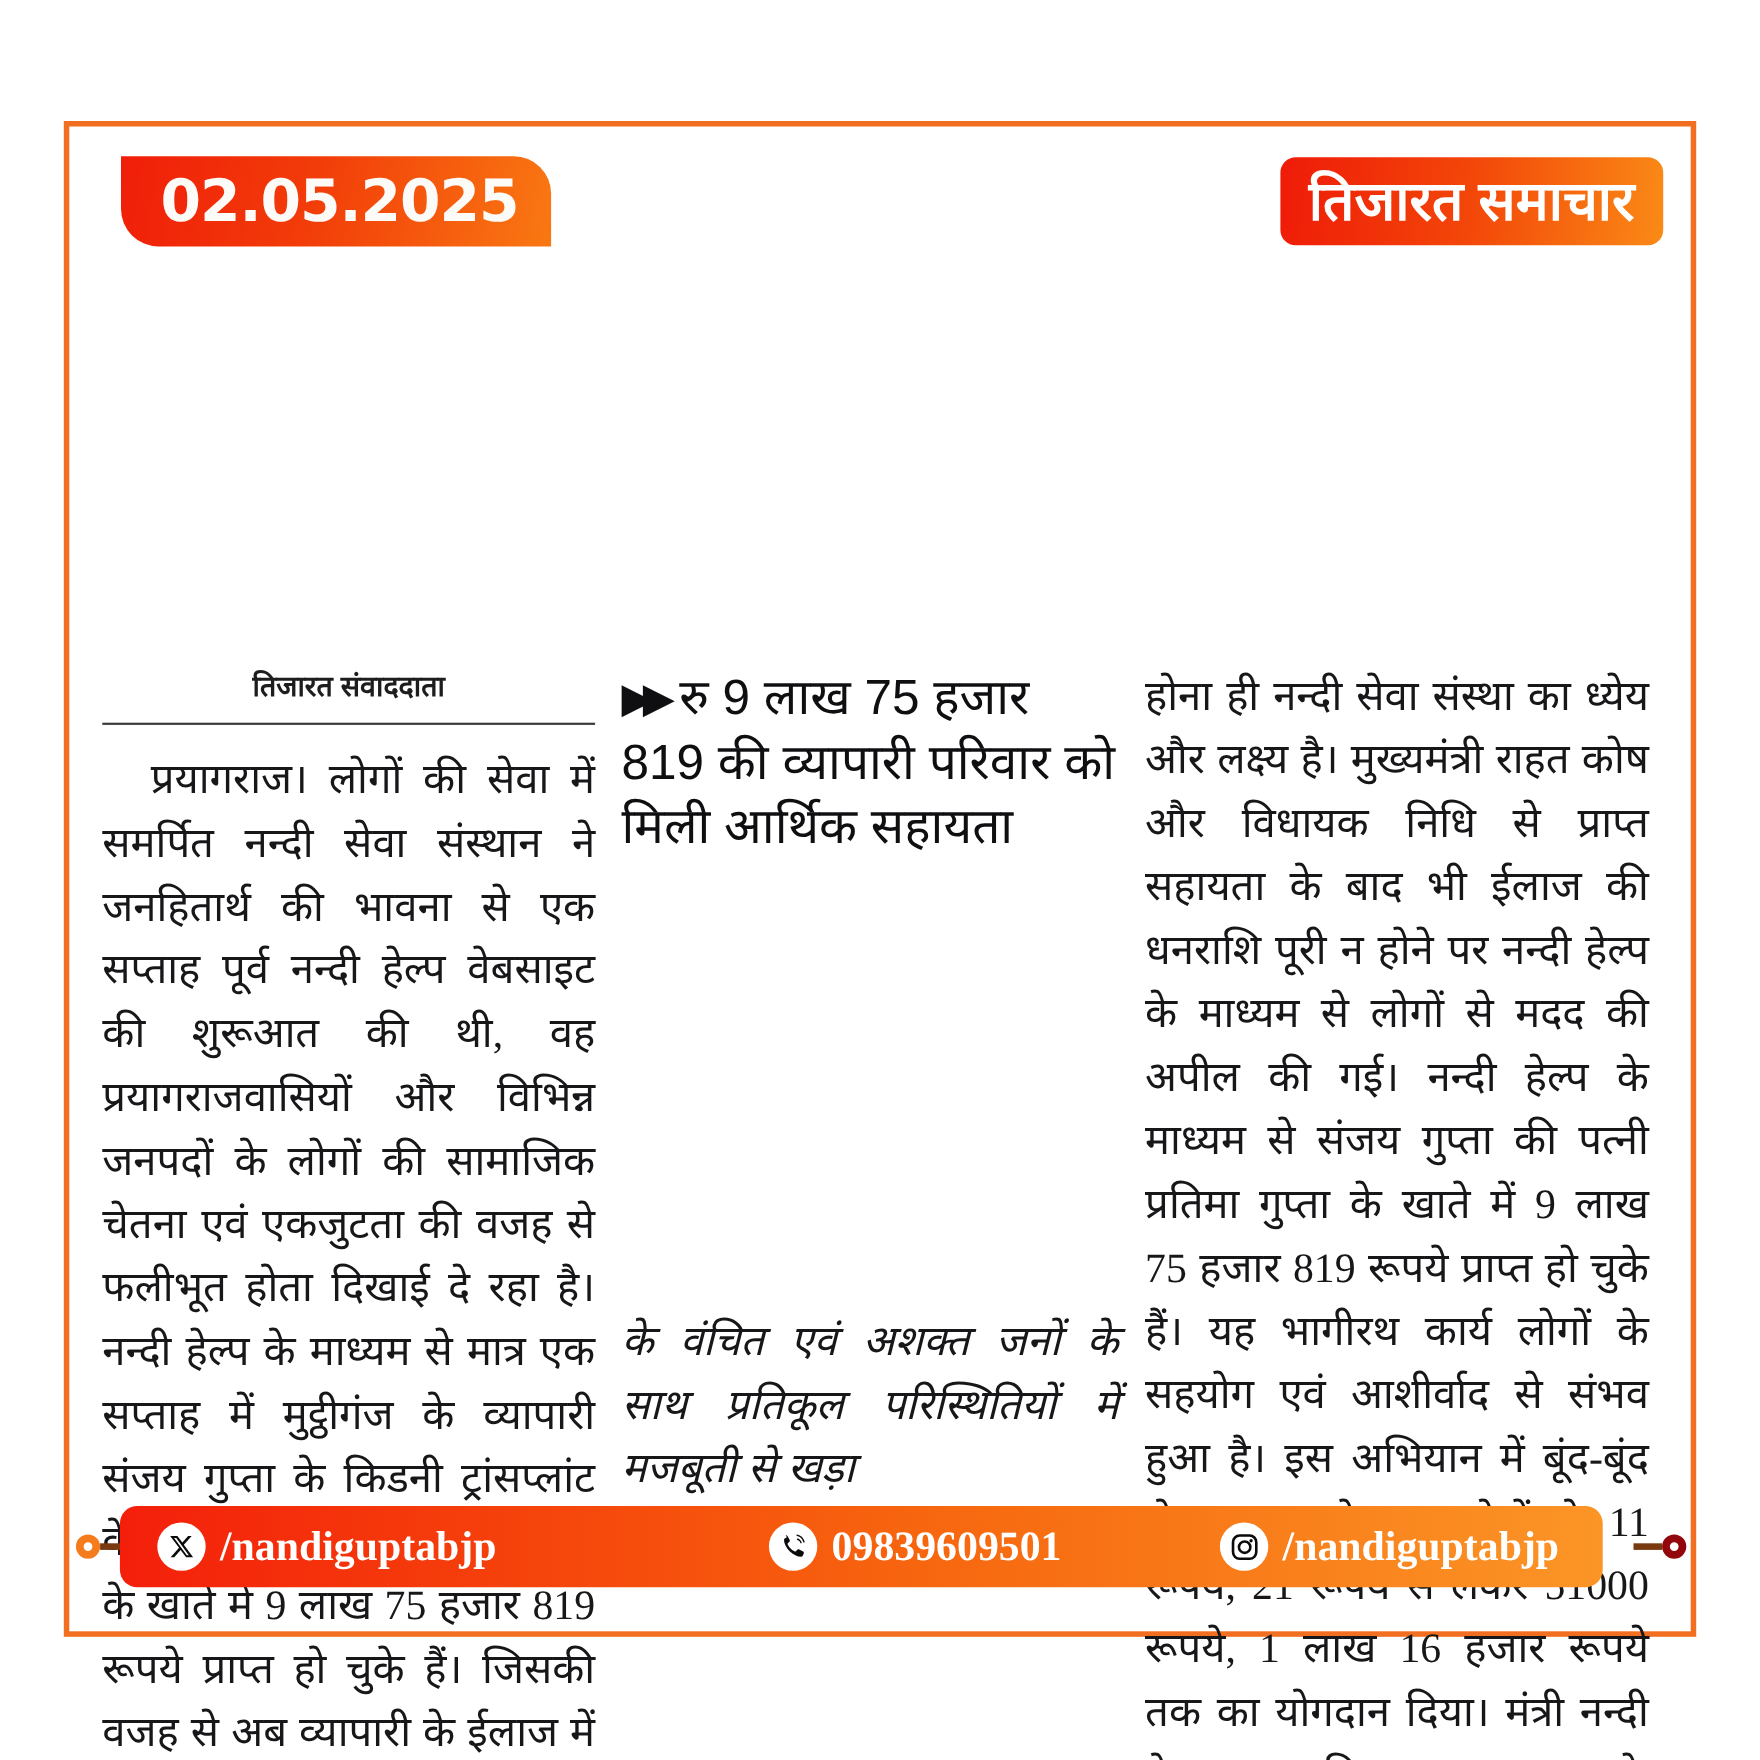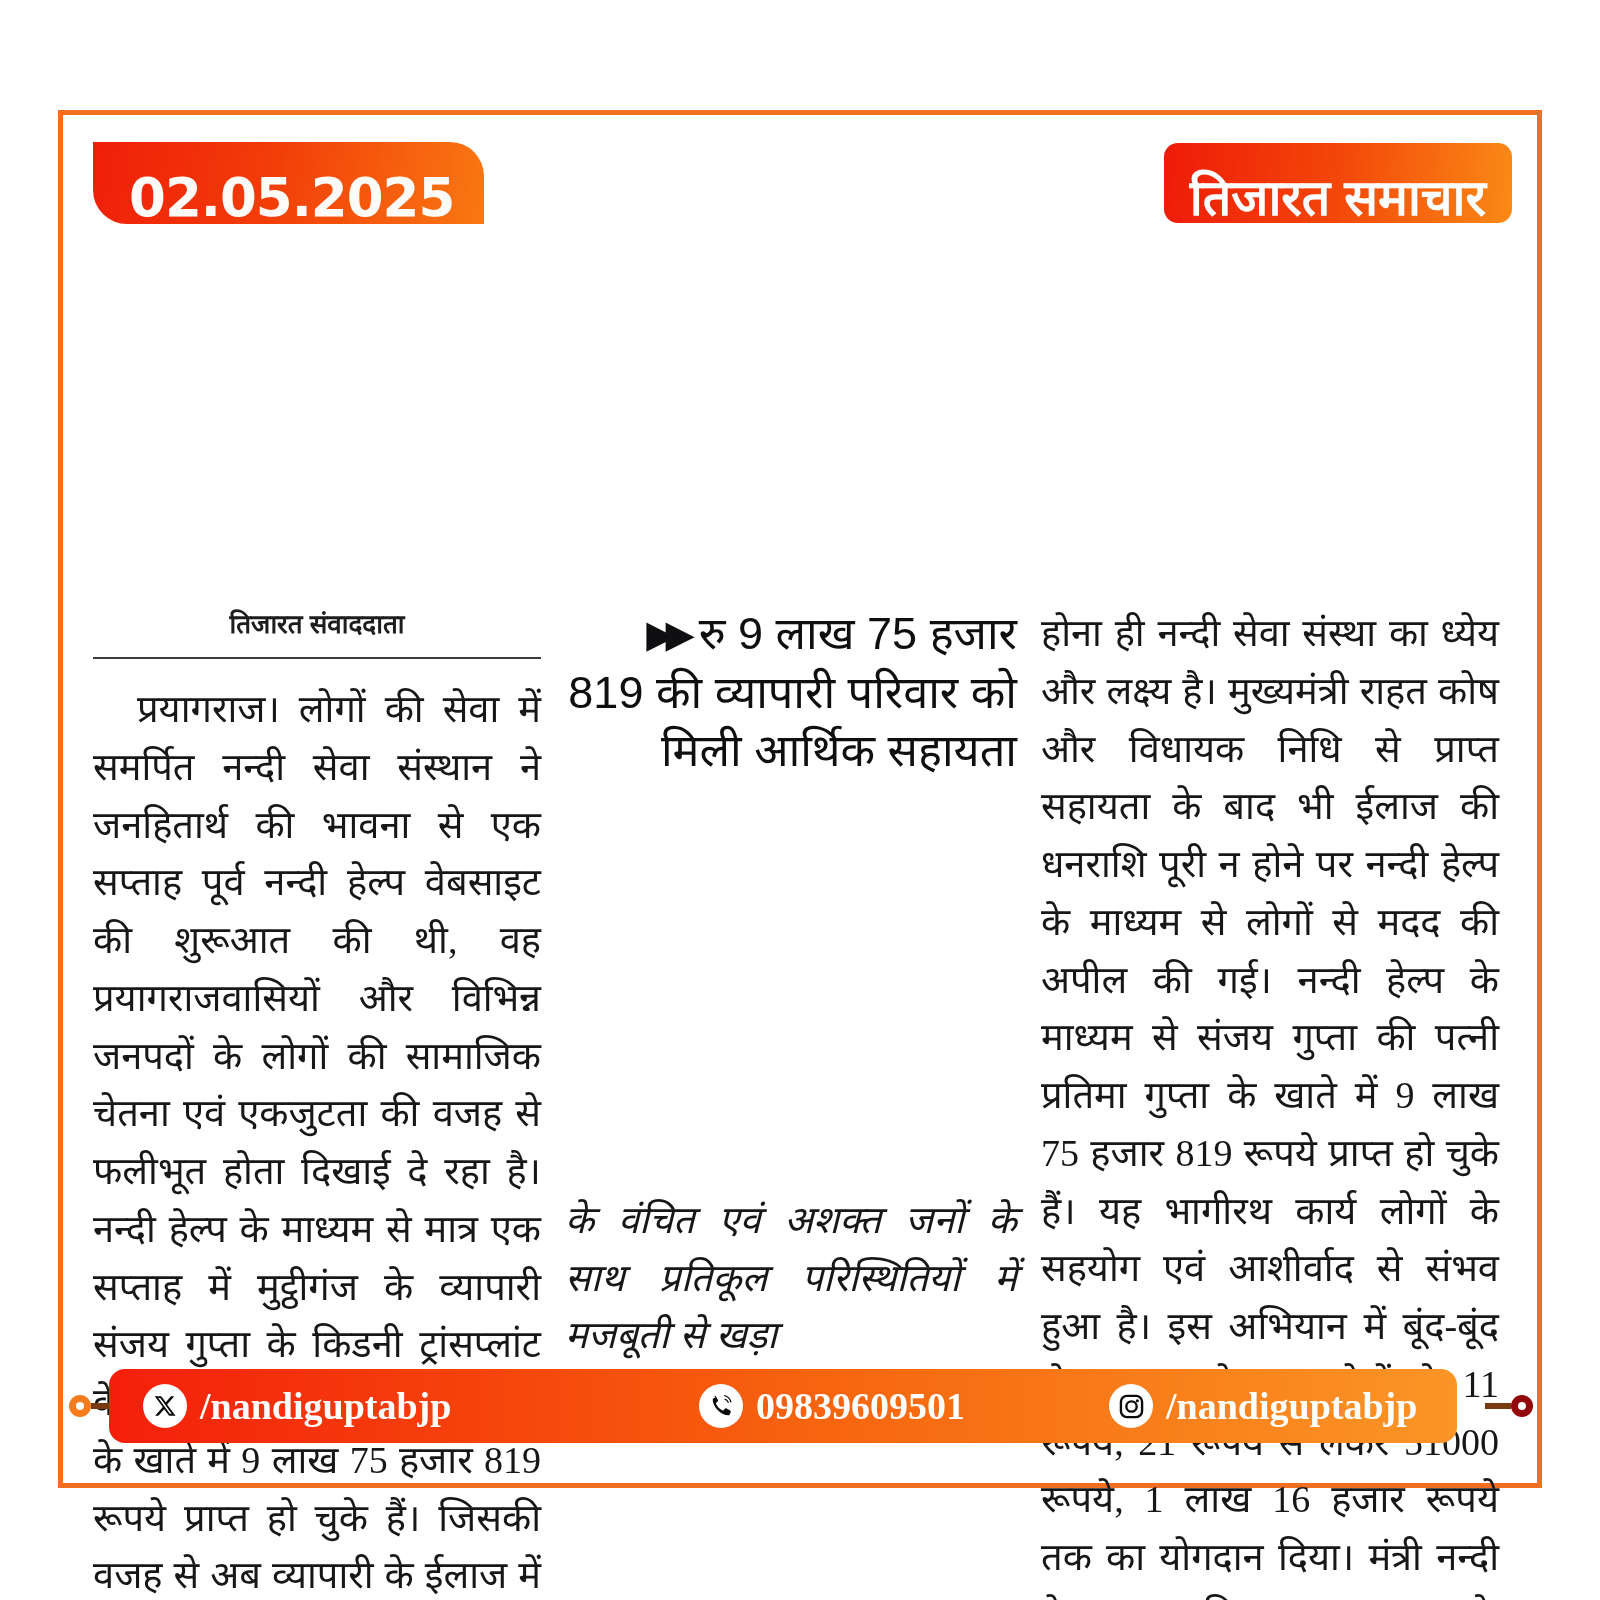--- a/index.html
+++ b/index.html
@@ -45,12 +45,12 @@
 
   #date-badge {
     position: absolute;
-    left: 30px;
+    left: 47px;
     top: 27px;
     height: 82px;
     padding: 0 30px 0 36px;
     display: flex;
-    align-items: flex-end;
+    align-items: center;
     background: linear-gradient(100deg, #f01e09 0%, #f23d09 45%, #f97812 100%);
     border-radius: 0 34px 0 34px;
   }

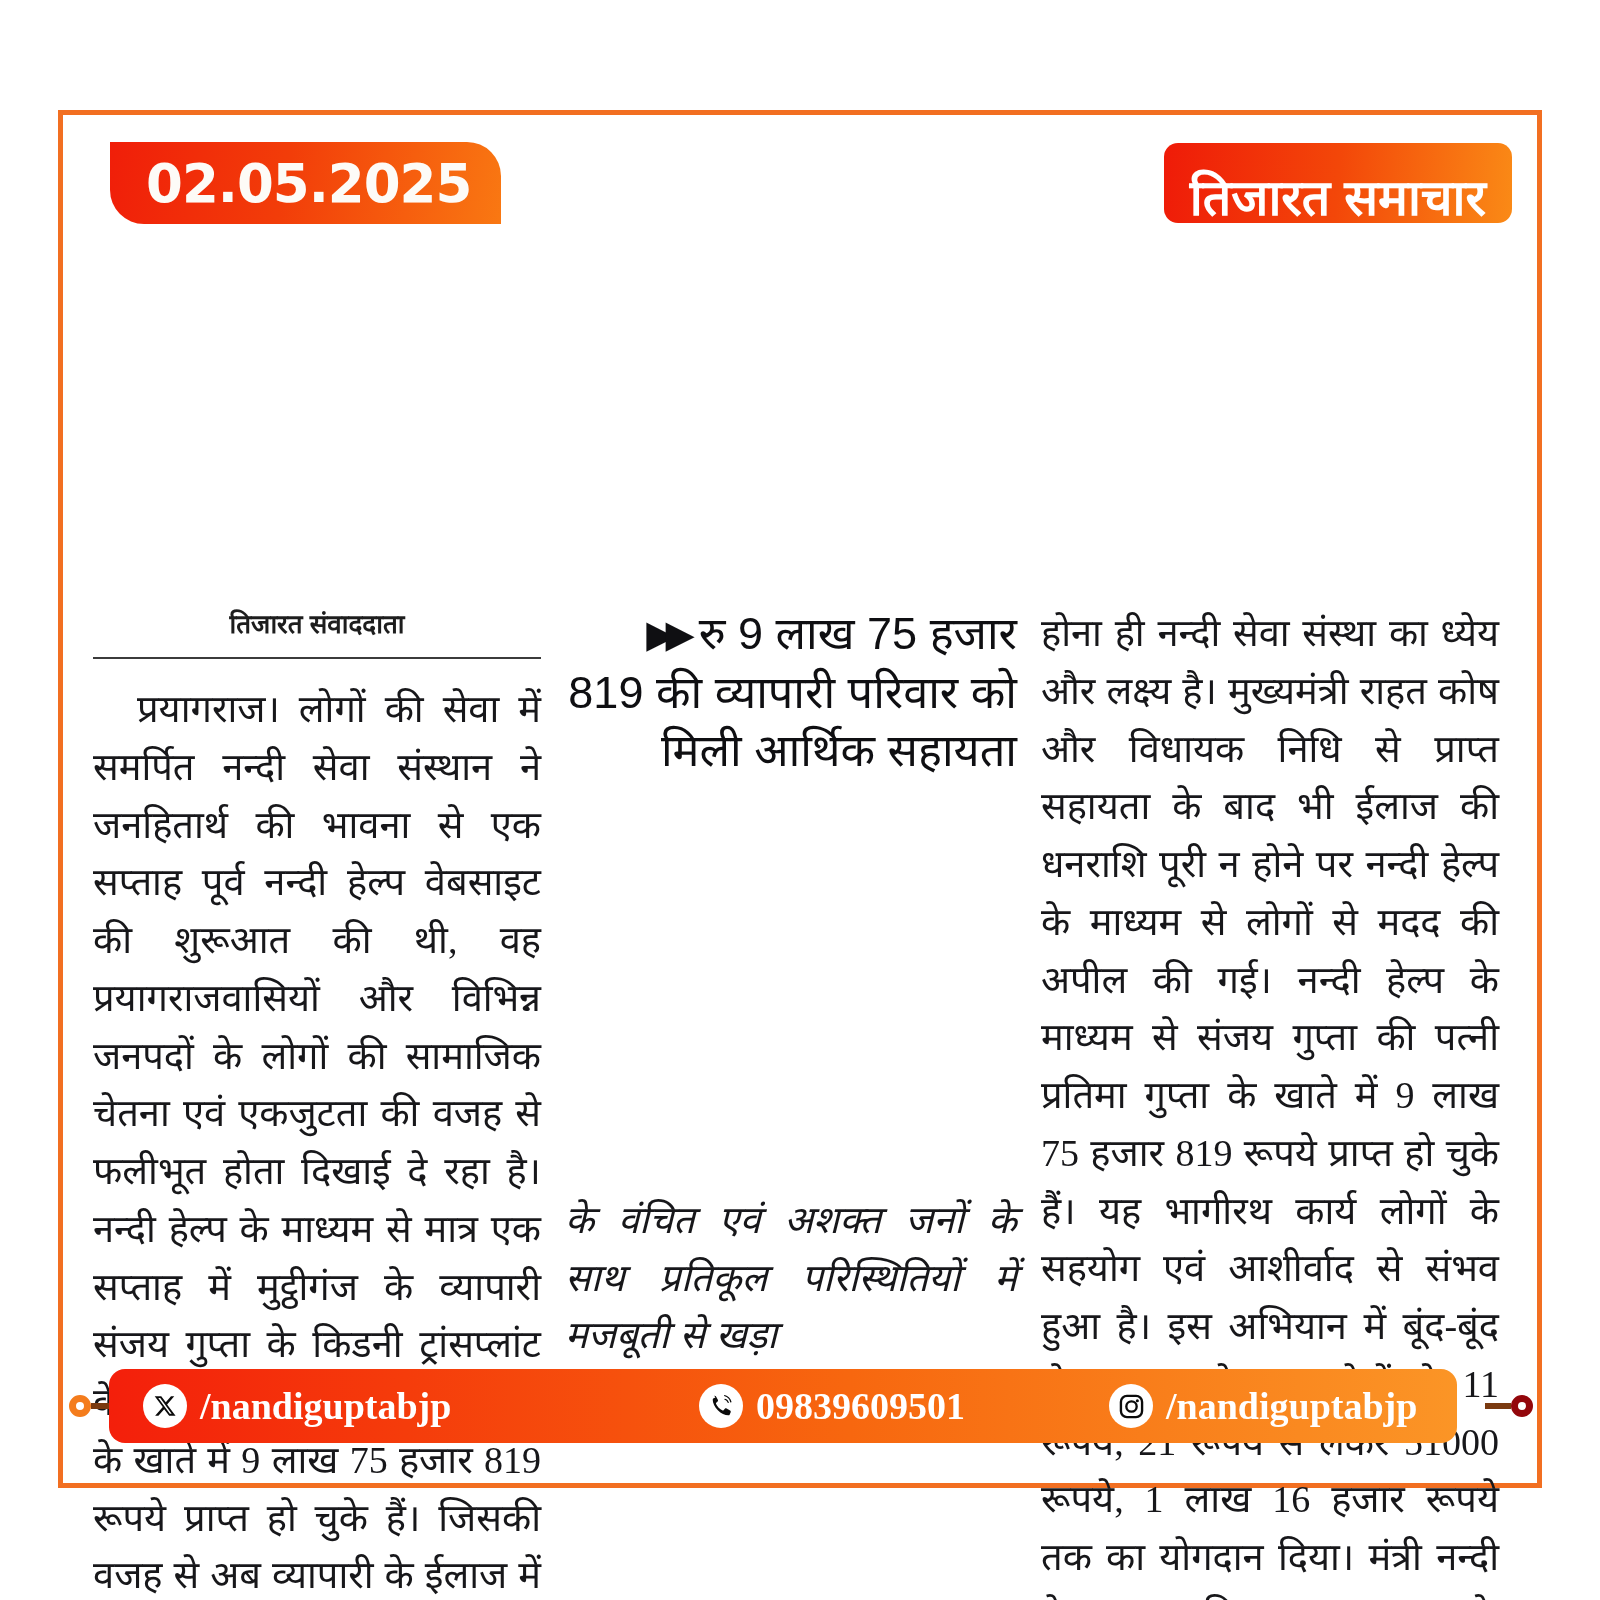--- a/index.html
+++ b/index.html
@@ -70,7 +70,7 @@
     height: 80px;
     padding: 0 26px 0 26px;
     display: flex;
-    align-items: flex-end;
+    align-items: center;
     background: linear-gradient(95deg, #ef1b08 0%, #f34709 50%, #fa8a16 100%);
     border-radius: 14px 14px 14px 14px;
   }

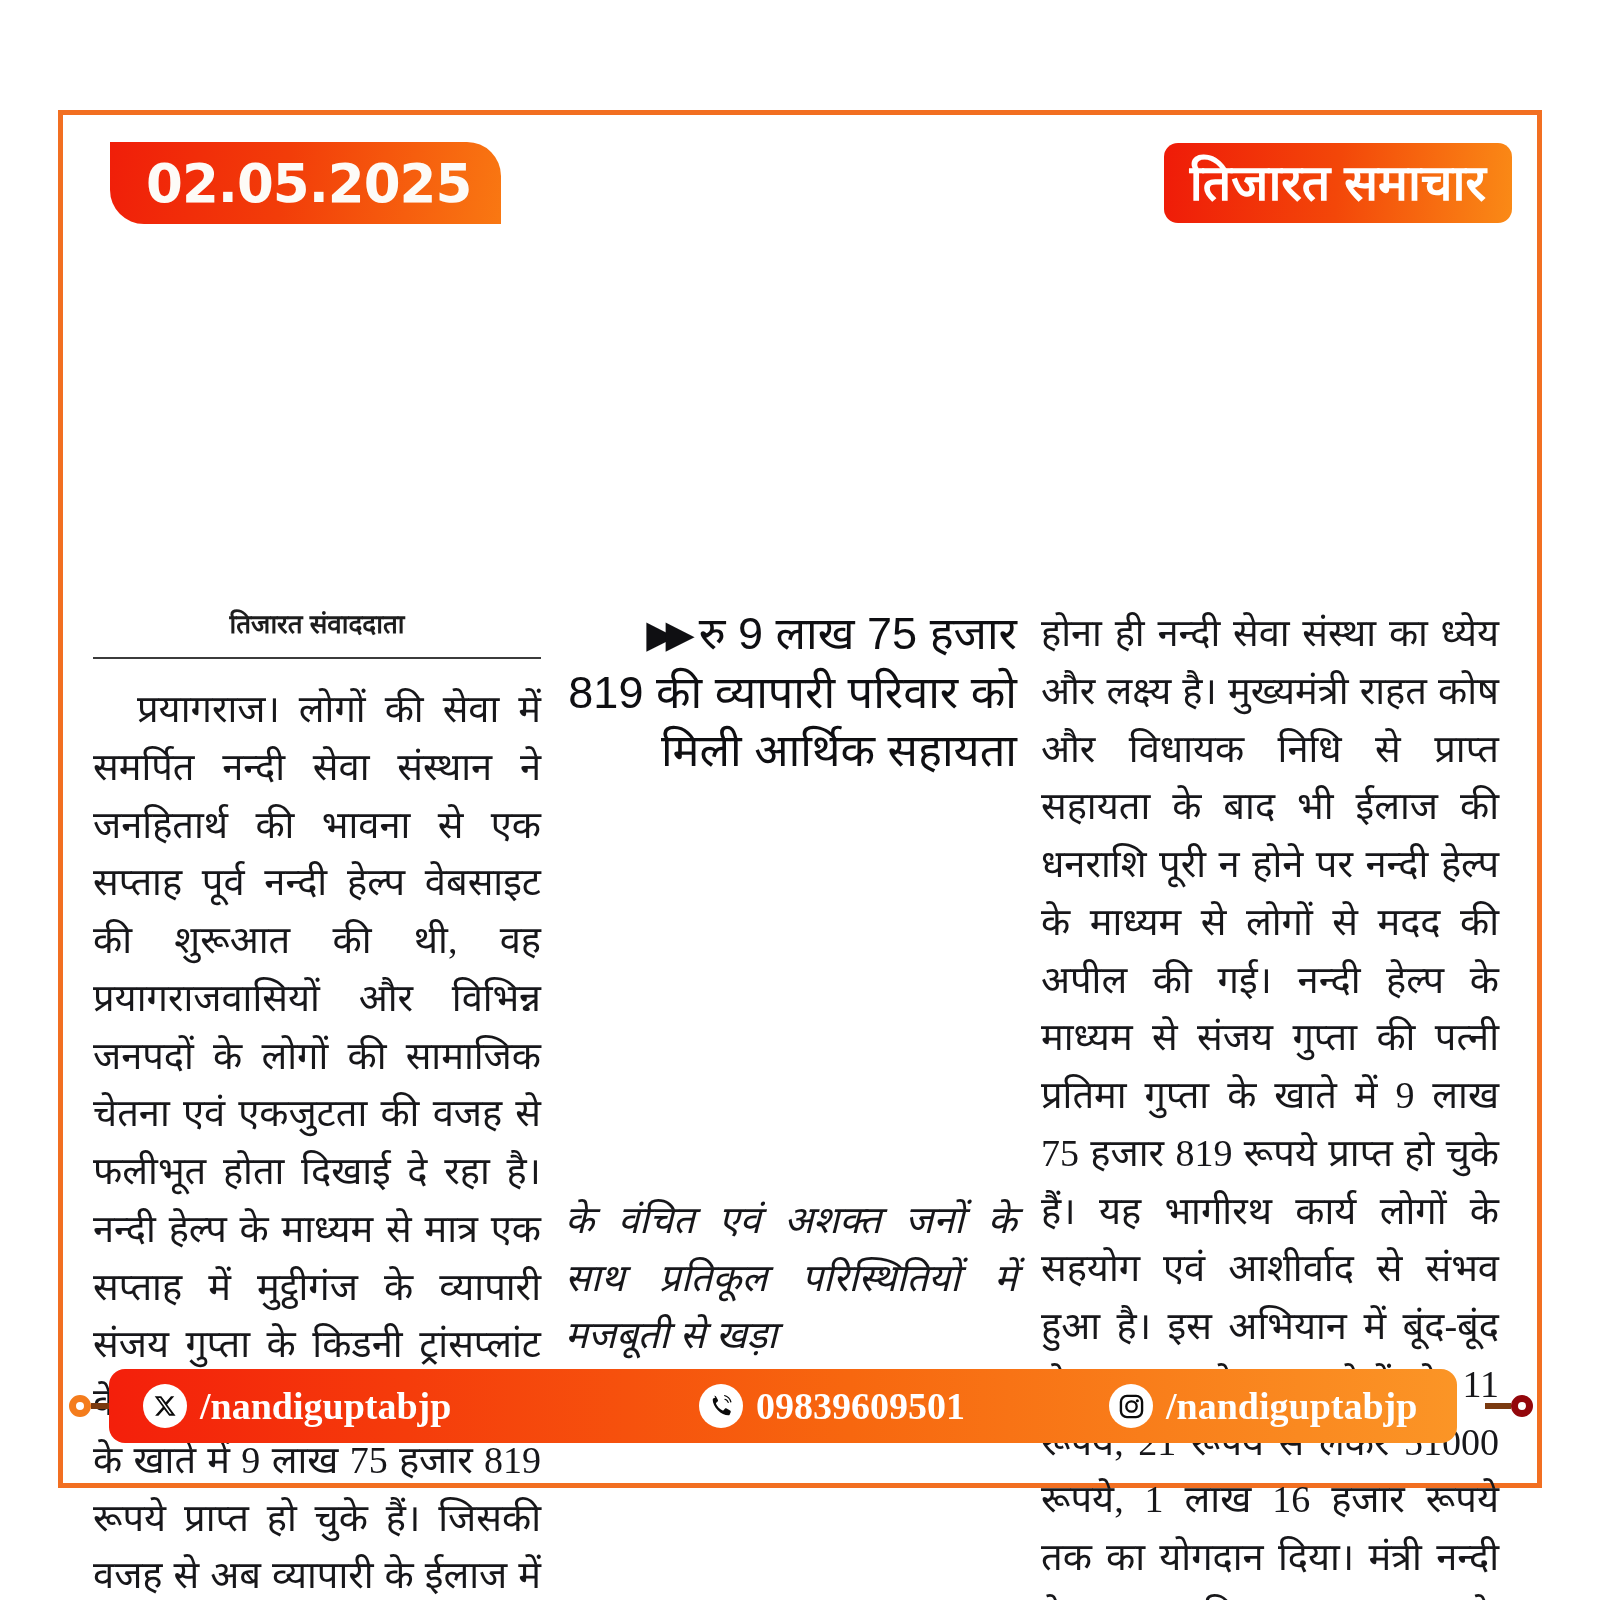--- a/index.html
+++ b/index.html
@@ -154,7 +154,7 @@
     font-size: 45px;
     line-height: 1.30;
     color: #0f0f12;
-    text-align: right;
+    text-align: left;
     margin-bottom: 10px;
   }
   .bullet-mark {

